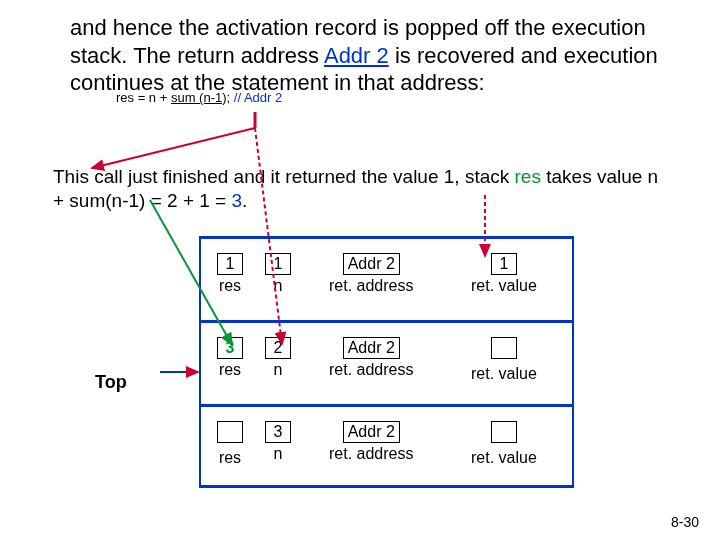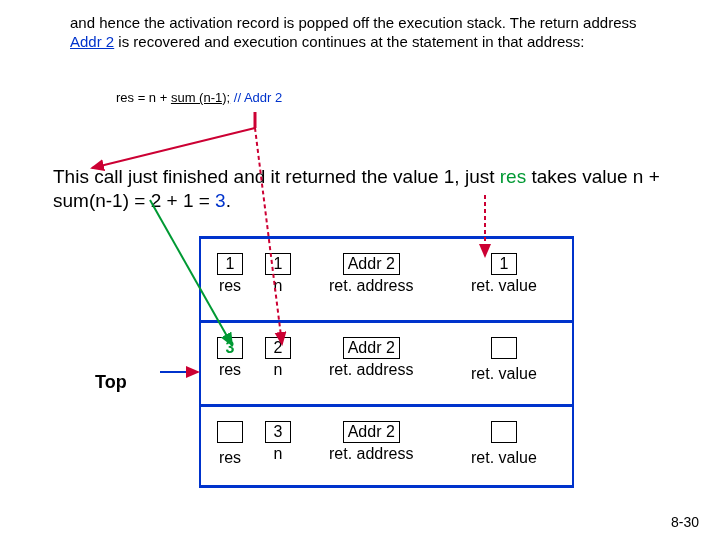--- a/index.html
+++ b/index.html
@@ -4,7 +4,7 @@
 <style>
   *{box-sizing:border-box;margin:0;padding:0}
   body{width:720px;height:540px;font-family:Arial,Helvetica,sans-serif;position:relative;background:#fff}
-  .para{position:absolute;left:70px;top:14px;width:590px;font-size:15px;line-height:1.25;color:#000}
+  .para{position:absolute;left:70px;top:14px;width:590px;font-size:22px;line-height:1.25;color:#000}
   .addr2{color:#0033cc;text-decoration:underline}
   .code{position:absolute;left:116px;top:90px;font-size:13px}
   .code .ul{text-decoration:underline}

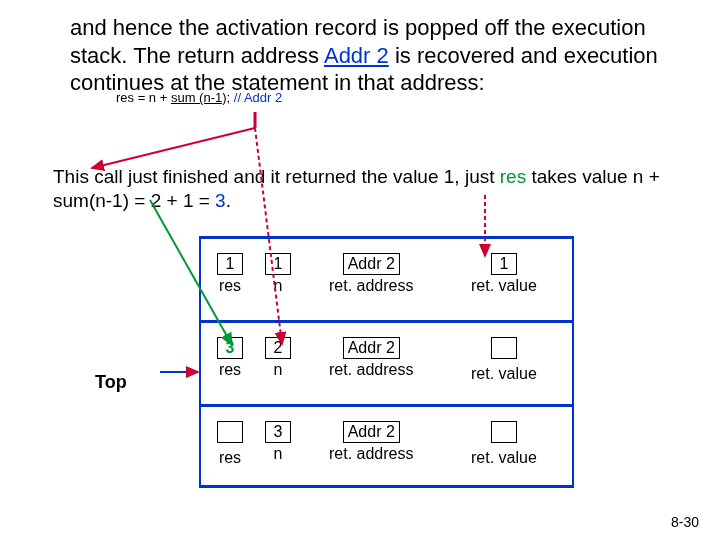--- a/index.html
+++ b/index.html
@@ -42,7 +42,7 @@
 </div>
 
 <div class="call-para">
-  <span class="ul2">This call</span><span> just finished and it returned the value </span><span class="ul2">1</span><span>, just </span><span class="resgreen">res</span><span> takes value n + sum(n-1) = 2 + 1 = </span><span class="threeblue">3</span><span>.</span>
+  <span class="ul2">This call</span><span> just finished and it returned the value </span><span class="ul2">1</span><span>, stack </span><span class="resgreen">res</span><span> takes value n + sum(n-1) = 2 + 1 = </span><span class="threeblue">3</span><span>.</span>
 </div>
 
 <div class="top-lbl">Top</div>

